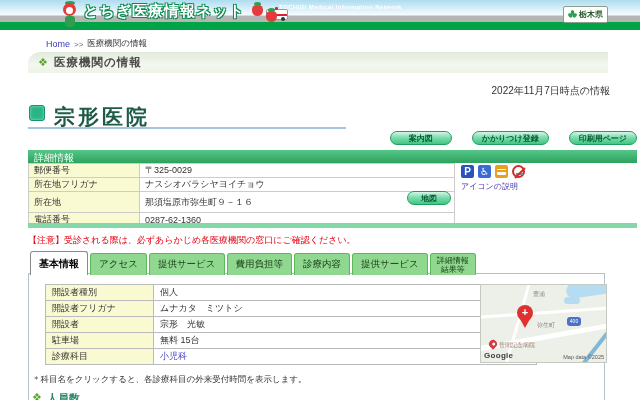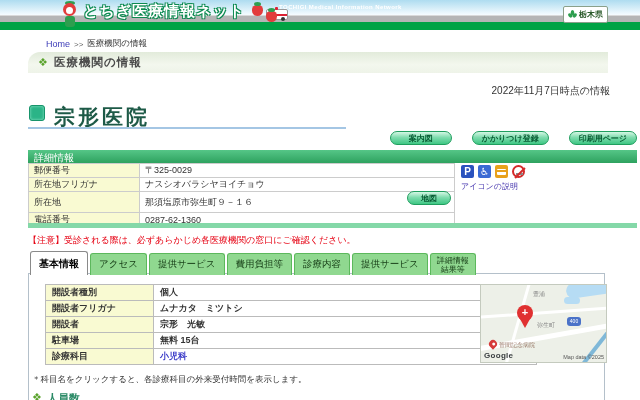--- a/index.html
+++ b/index.html
@@ -94,7 +94,7 @@
   .tab.two{font-size:8px;line-height:9px;padding:0 6px;}
   
   .cbox{position:absolute;top:273px;left:28px;width:577px;height:132px;border:1px solid #b4c0ca;background:#fff;box-sizing:border-box;}
-  .btbl{position:absolute;top:284px;left:45px;width:492px;border-collapse:collapse;font-weight:bold;}
+  .btbl{position:absolute;top:284px;left:45px;width:492px;border-collapse:collapse;}
   .btbl td{border:1px solid #bbb;font-size:9px;height:15px;padding:0 6px;}
   .btbl .lb{background:#f9fad2;width:95px;}
   .btbl .vl{background:#fff;}

